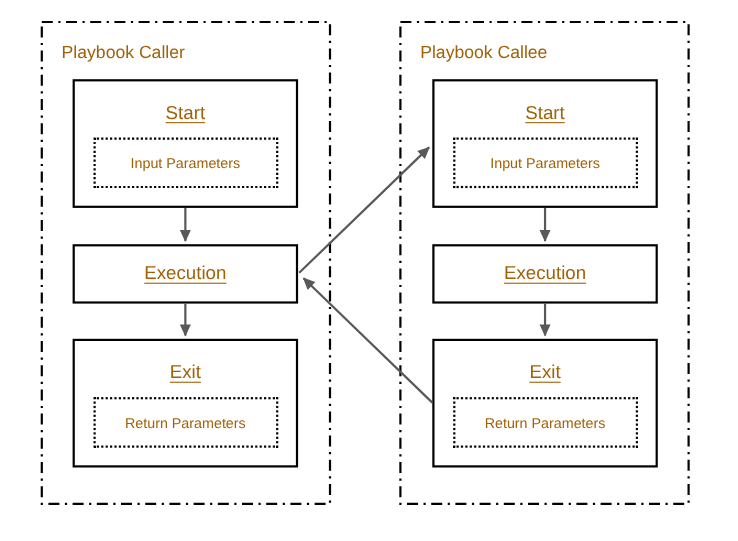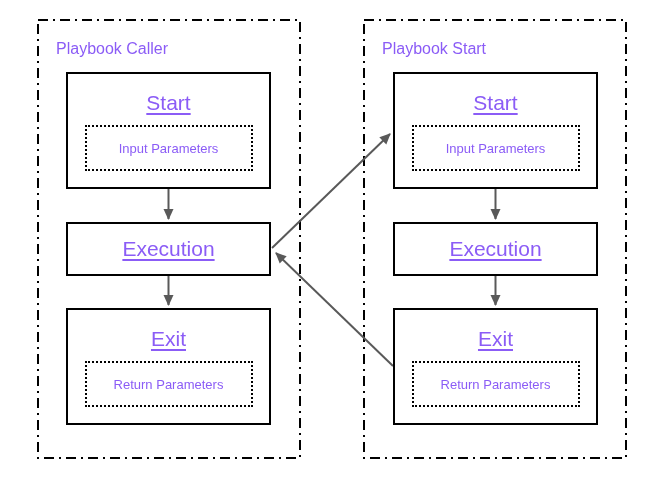--- a/index.html
+++ b/index.html
@@ -13,7 +13,7 @@
     width:635px;height:492px;
     background:var(--bg);
     font-family:"Liberation Sans", sans-serif;
-    color:#8b5cf6;
+    color:#a16207;
     overflow:hidden;
   }
   .layer{

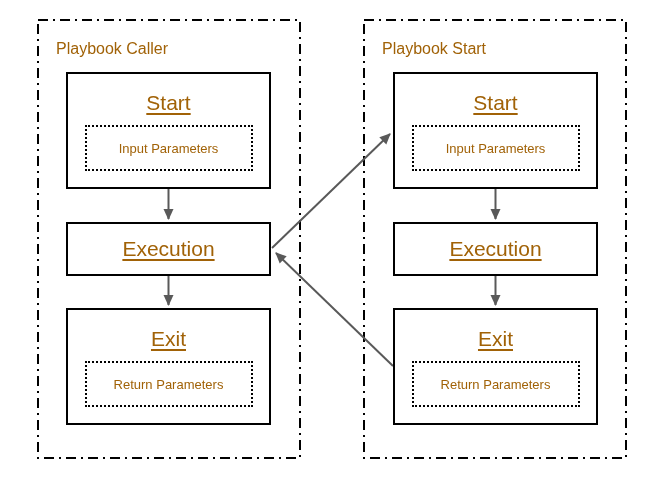--- a/index.html
+++ b/index.html
@@ -115,7 +115,7 @@
     <div class="param-box">Return Parameters</div>
   </div>
 
-  <div class="panel-title pos-callee-title">Playbook Start</div>
+  <div class="panel-title pos-callee-title">Playbook Callee</div>
 
   <div class="node tall pos-callee-start">
     <div class="node-label">Start</div>

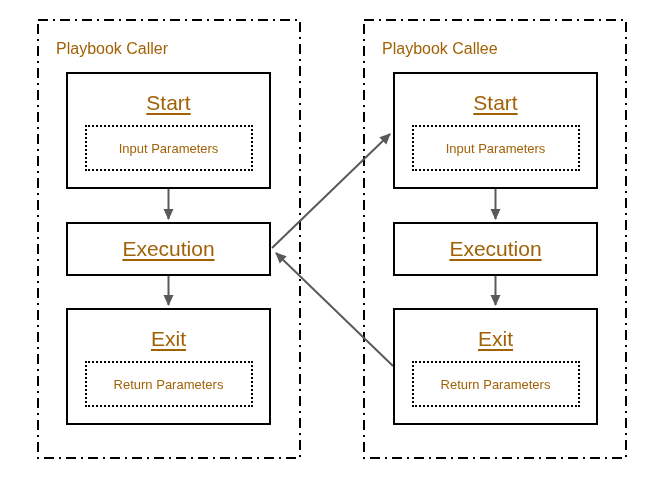--- a/index.html
+++ b/index.html
@@ -51,7 +51,7 @@
   .node.tall{height:117px;padding-top:18px;}
   .node.short{height:54px;justify-content:center;padding-top:0;}
   .node-label{
-    font-size:21px;
+    font-size:17px;
     line-height:22px;
     text-decoration:underline;
     text-underline-offset:3px;

